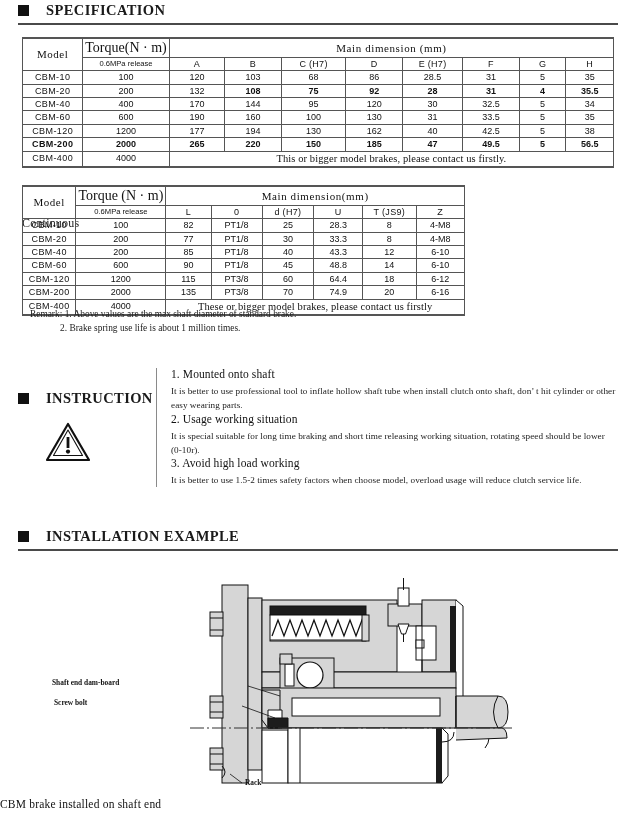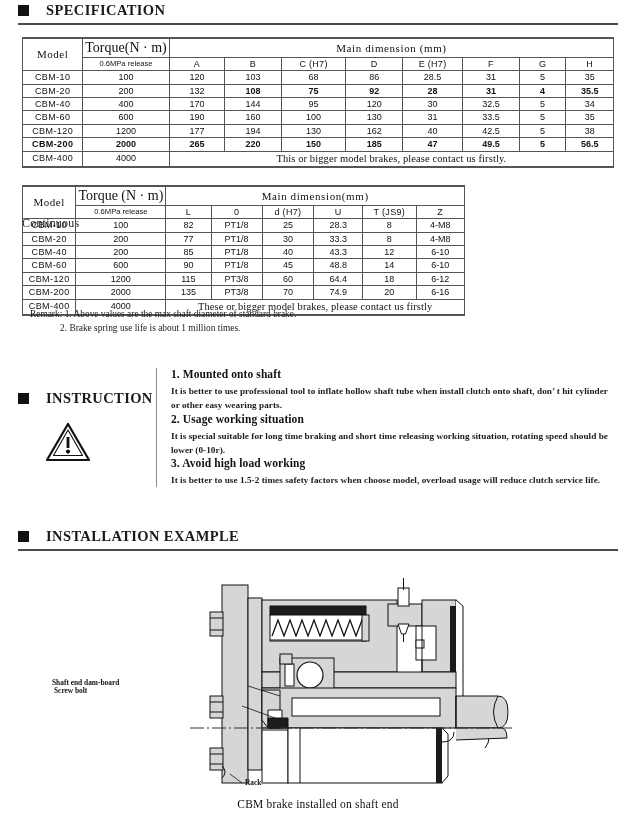--- a/index.html
+++ b/index.html
@@ -139,7 +139,6 @@
   .instr-right {
     flex: 1;
     padding-left: 14px;
-    font-weight: bold;
   }
   .warn-icon { margin: 14px 0 0 26px; }
   .instr-h {

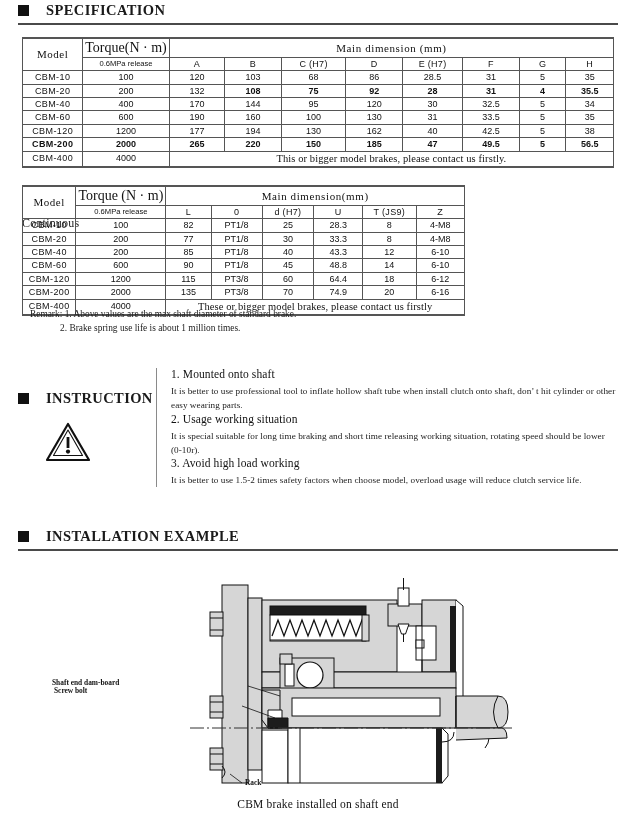--- a/index.html
+++ b/index.html
@@ -534,7 +534,7 @@
   </svg>
 
   <div class="lead-label" style="left:-122px; top:100px;margin-left:44px;">Shaft end dam-board</div>
-  <div class="lead-label" style="left:-76px; top:108px;">Screw bolt</div>
+  <div class="lead-label" style="left:-76px; top:120px;">Screw bolt</div>
   <div class="lead-label" style="left:115px; top:200px;">Rack</div>
 </div>
 

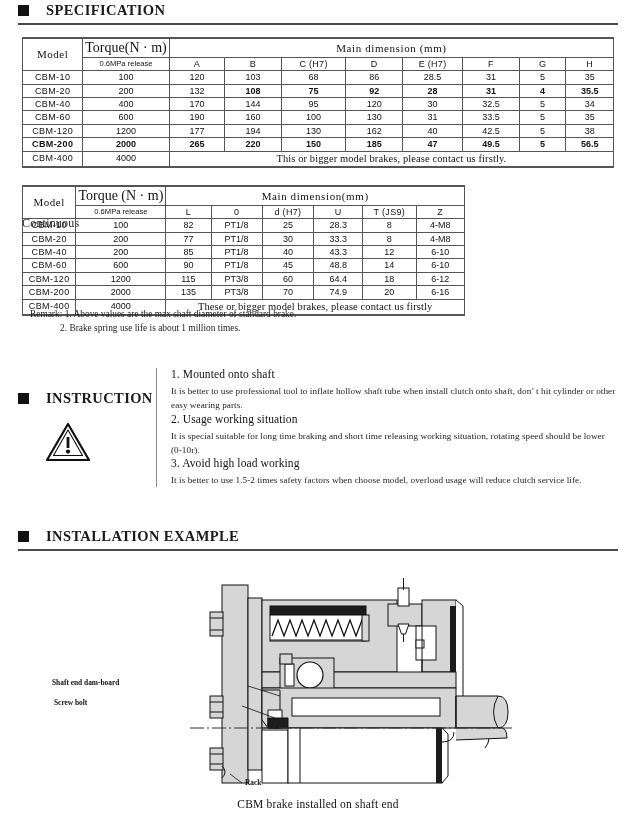--- a/index.html
+++ b/index.html
@@ -160,7 +160,6 @@
 
   
   .fig-caption {
-    text-align: center;
     font-family: "Liberation Serif", serif;
     font-size: 11.5px;
     color: #111;

